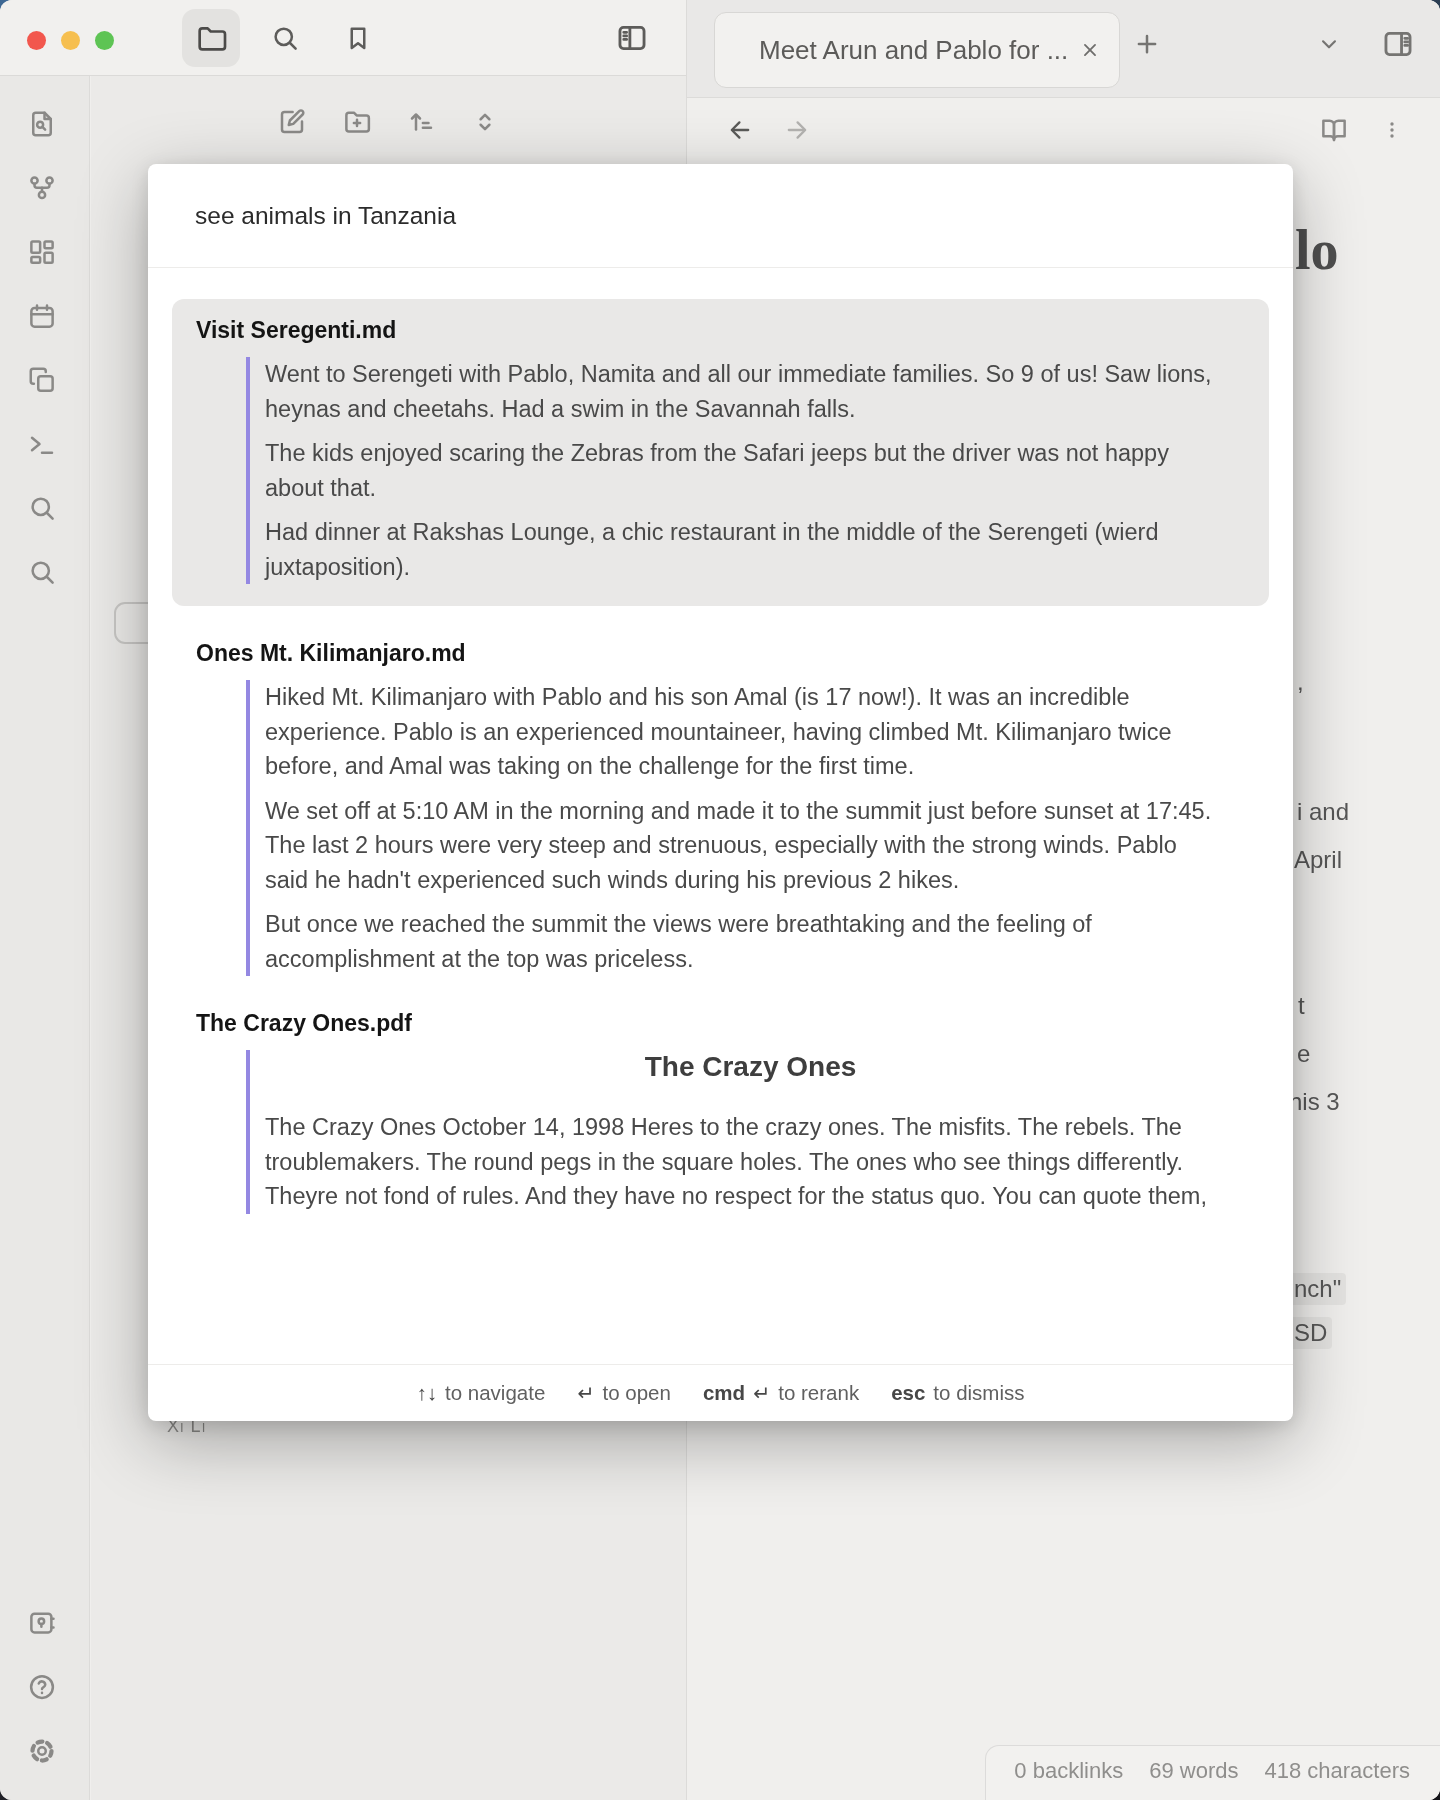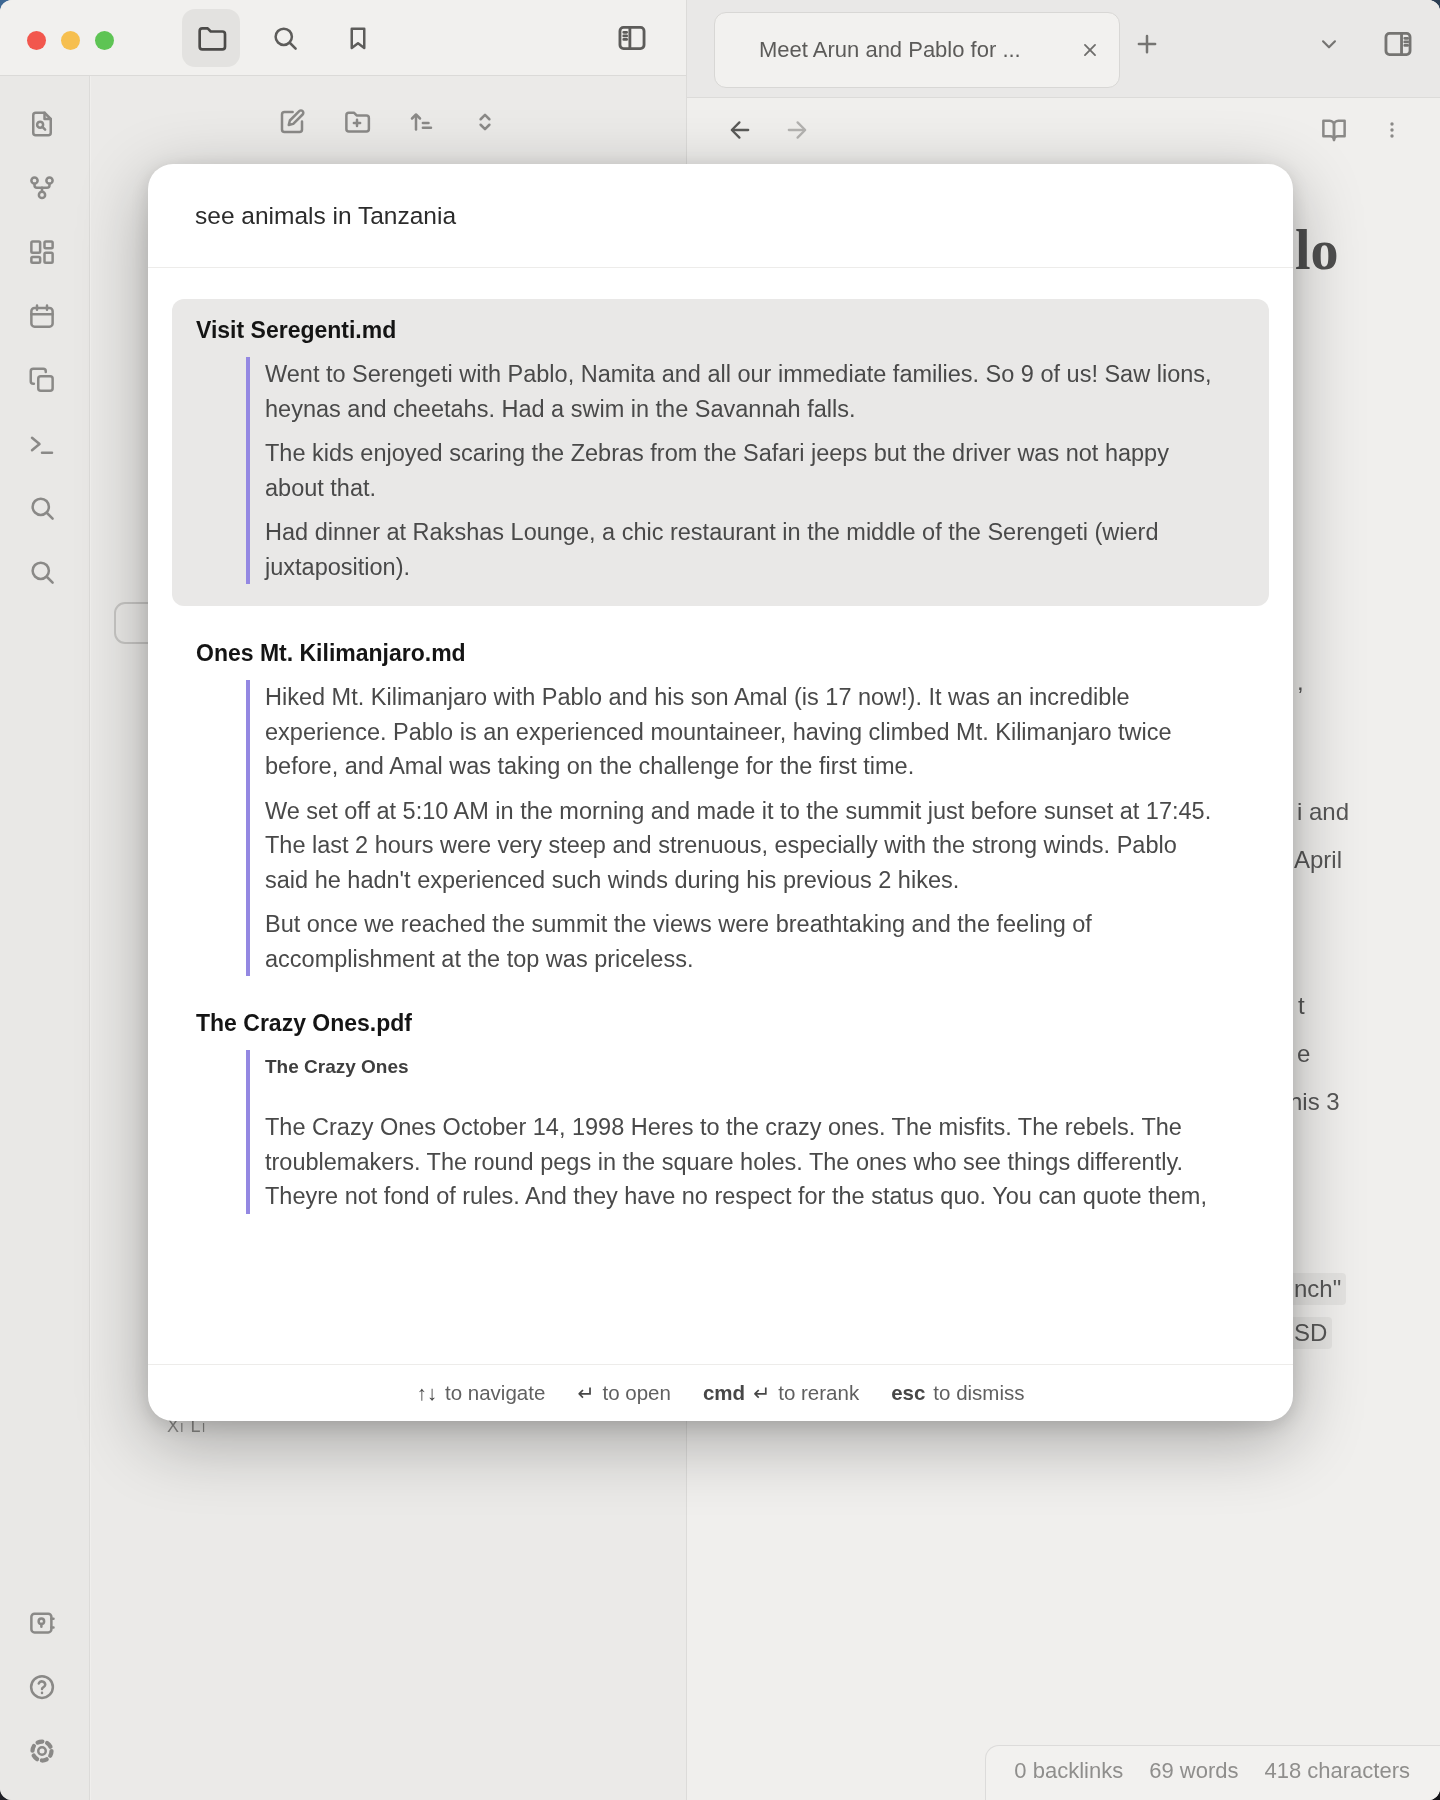--- a/index.html
+++ b/index.html
@@ -48,7 +48,7 @@
   .tab { position:absolute; left:27px; top:12px; width:406px; height:76px;
     background:#f2f1ef; border:1px solid #d8d7d5; border-radius:12px;
     display:flex; align-items:center; padding:0 18px 0 44px; }
-  .tab-label { flex:1; font-size:22px; color:#5c5b59; white-space:nowrap; overflow:hidden; }
+  .tab-label { flex:1; font-size:26px; color:#5c5b59; white-space:nowrap; overflow:hidden; }
   .tab-close { color:#6f6e6c; margin-left:10px; }
   .strip-ico { position:absolute; display:flex; align-items:center; justify-content:center;
     width:44px; height:44px; top:22px; color:#757472; }

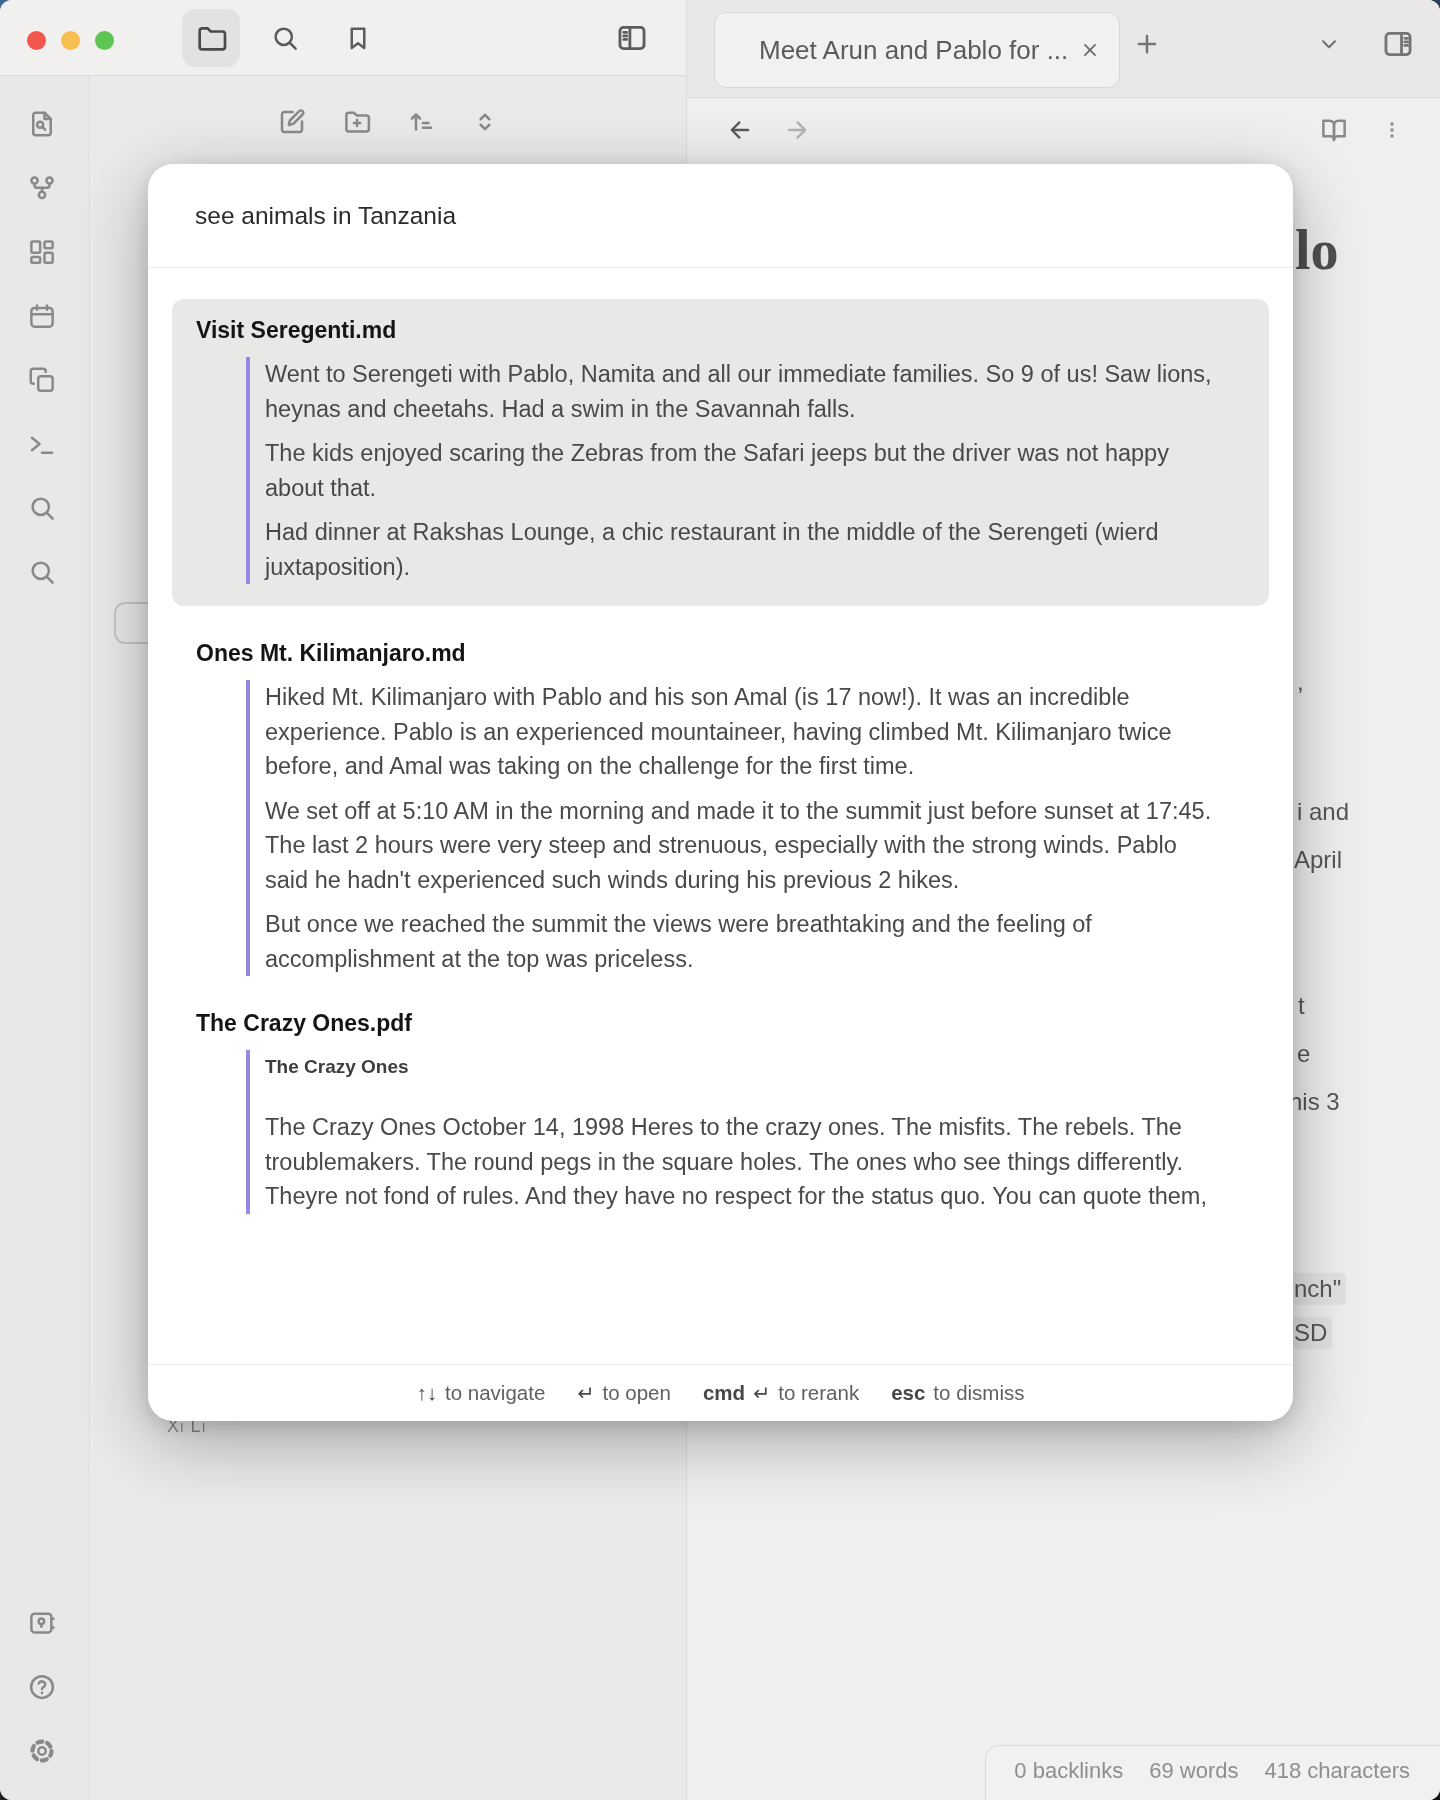--- a/index.html
+++ b/index.html
@@ -70,7 +70,7 @@
 
   
   .modal { position:absolute; left:148px; top:164px; width:1145px; height:1257px;
-    background:#ffffff; border-radius:25px; z-index:20;
+    background:#ffffff; border-radius:8px; z-index:20;
     box-shadow:0 20px 70px rgba(0,0,0,0.30), 0 4px 18px rgba(0,0,0,0.12); }
   .modal-input { position:absolute; left:0; top:0; width:100%; height:104px;
     border:none; outline:none; background:transparent; padding:0 40px 0 47px;

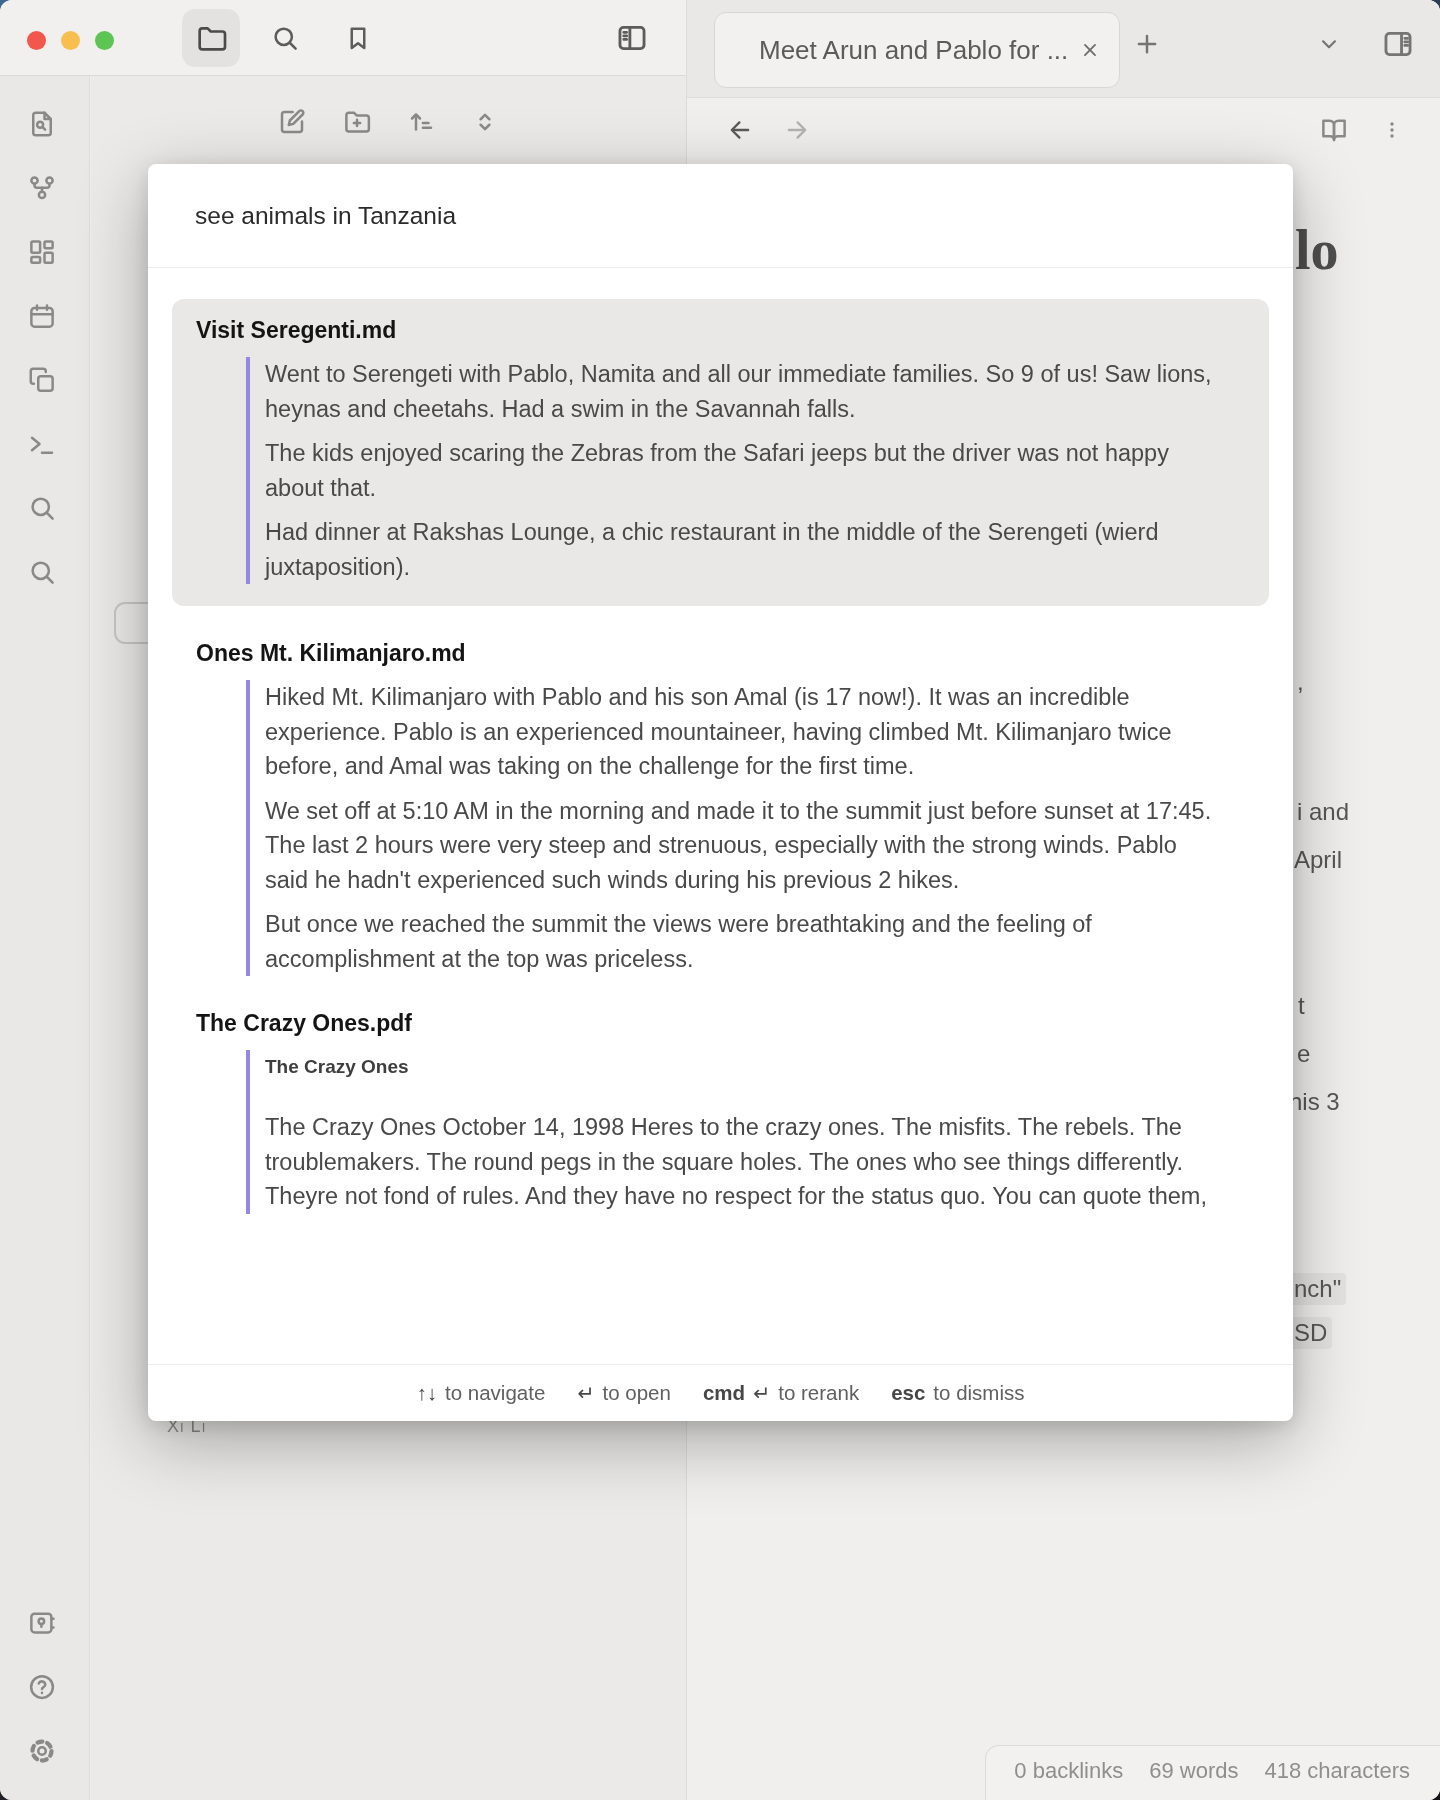--- a/index.html
+++ b/index.html
@@ -85,7 +85,7 @@
   .excerpt { border-left:4px solid #9488e2; margin-left:50px; padding-left:15px; max-width:990px; }
   .excerpt p { font-size:23.5px; line-height:34.5px; color:#494949; margin-bottom:10px; max-width:960px; }
   .excerpt p:last-child { margin-bottom:0; }
-  .quote-heading { font-size:19px; line-height:34px; font-weight:700; color:#3e3e3e; margin-bottom:26px; }
+  .quote-heading { font-size:28px; line-height:34px; font-weight:700; color:#3e3e3e; margin-bottom:26px;text-align:center; }
   .modal-footer { position:absolute; left:0; bottom:0; width:100%; height:57px;
     border-top:1px solid #edecea; display:flex; align-items:center; justify-content:center;
     gap:32px; font-size:20.5px; color:#606060; }

